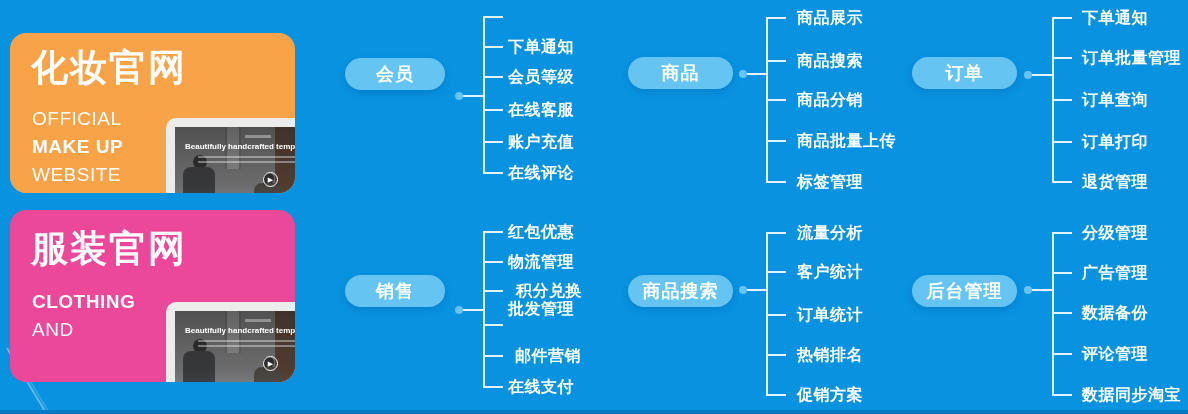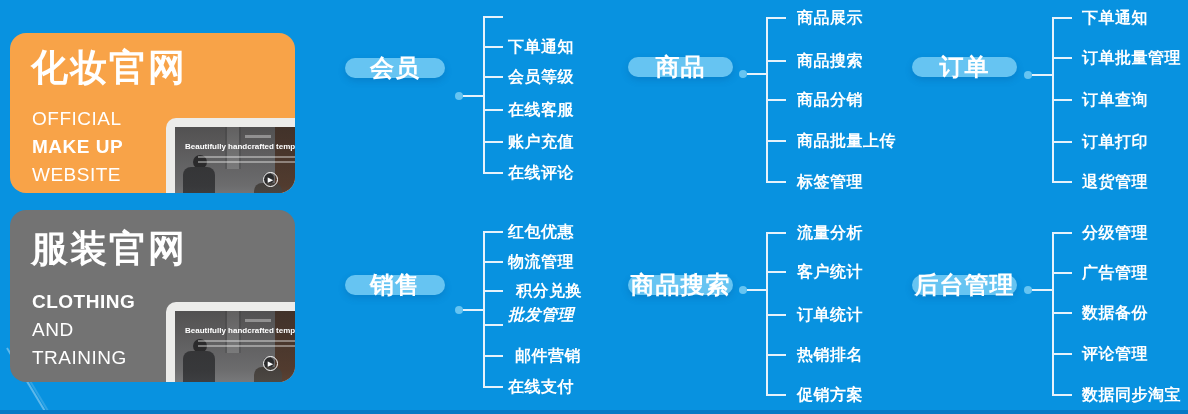--- a/index.html
+++ b/index.html
@@ -74,8 +74,8 @@
   
   .tree { position:absolute; width:280px; height:206px; }
   .pill {
-    position:absolute; height:20px; border-radius:16px; background:#66c4f2;
-    color:#fff; font-size:24px; font-weight:600; letter-spacing:1px;
+    position:absolute; height:32px; border-radius:16px; background:#66c4f2;
+    color:#fff; font-size:18px; font-weight:600; letter-spacing:1px;
     display:flex; align-items:center; justify-content:center;
     box-shadow:0 3px 7px rgba(2,70,130,.22);
   }

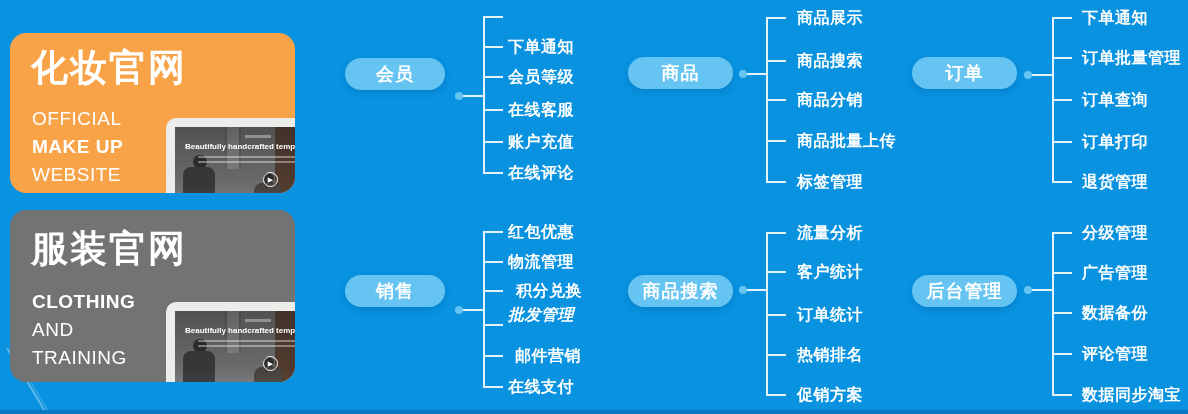--- a/index.html
+++ b/index.html
@@ -27,7 +27,7 @@
     overflow:hidden; color:#fff;
   }
   .card.makeup   { top:33px;  height:160px; background:#f8a348; }
-  .card.clothing { top:210px; height:172px; background:#737373; }
+  .card.clothing { top:210px; height:172px; background:#ec4899; }
   .card-title {
     position:absolute; left:21px; top:10px;
     font-size:37px; font-weight:600; letter-spacing:2px; color:#fff;

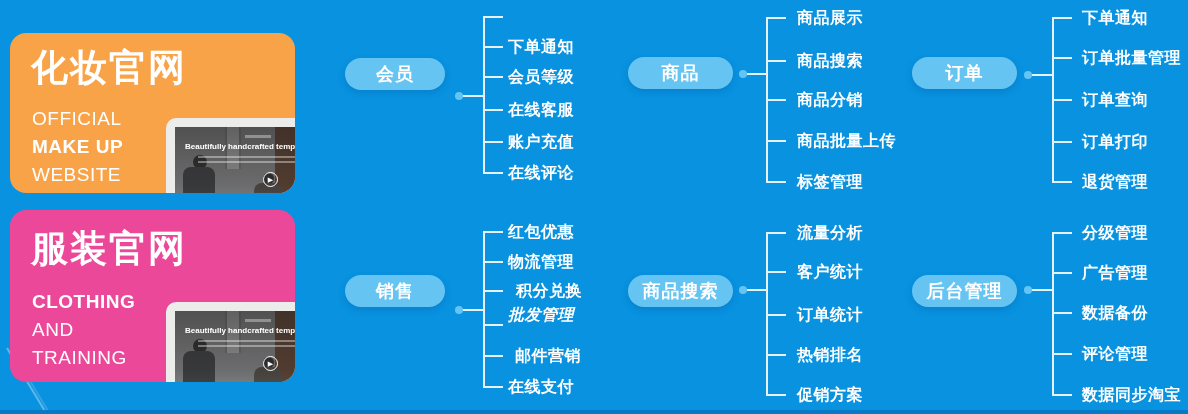--- a/index.html
+++ b/index.html
@@ -213,7 +213,7 @@
     <div class="blabel" style="left:163px; top:12px;">红包优惠</div>
     <div class="blabel" style="left:163px; top:42px;">物流管理</div>
     <div class="blabel" style="left:171px; top:71px;">积分兑换</div>
-    <div class="blabel" style="left:163px; top:95px;font-style:italic;">批发管理</div>
+    <div class="blabel" style="left:163px; top:89px;">批发管理</div>
     <div class="blabel" style="left:170px; top:136px;">邮件营销</div>
     <div class="blabel" style="left:163px; top:167px;">在线支付</div>
   </div>

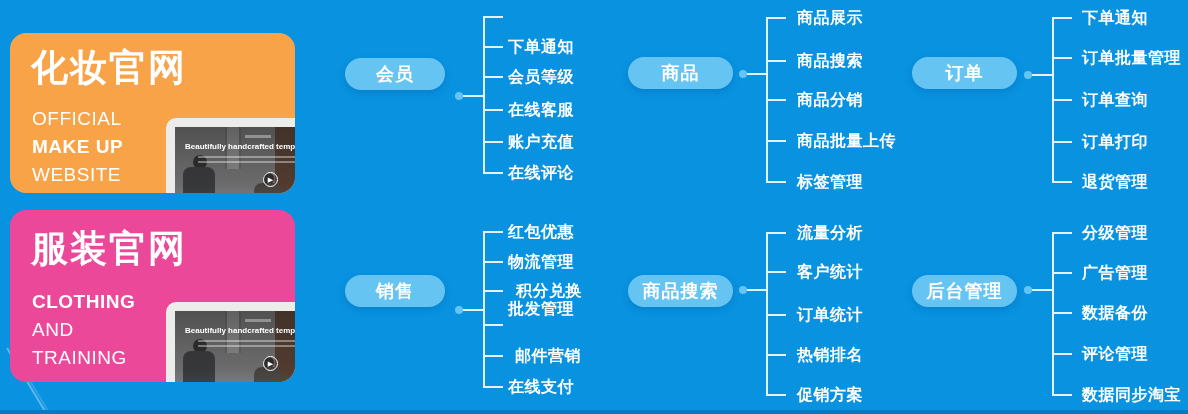--- a/index.html
+++ b/index.html
@@ -126,7 +126,6 @@
     <div class="card-subs">
       <div class="sub-line first">CLOTHING</div>
       <div class="sub-line">AND</div>
-      <div class="sub-line">TRAINING</div>
     </div>
     <div class="tablet">
       <div class="screen">

